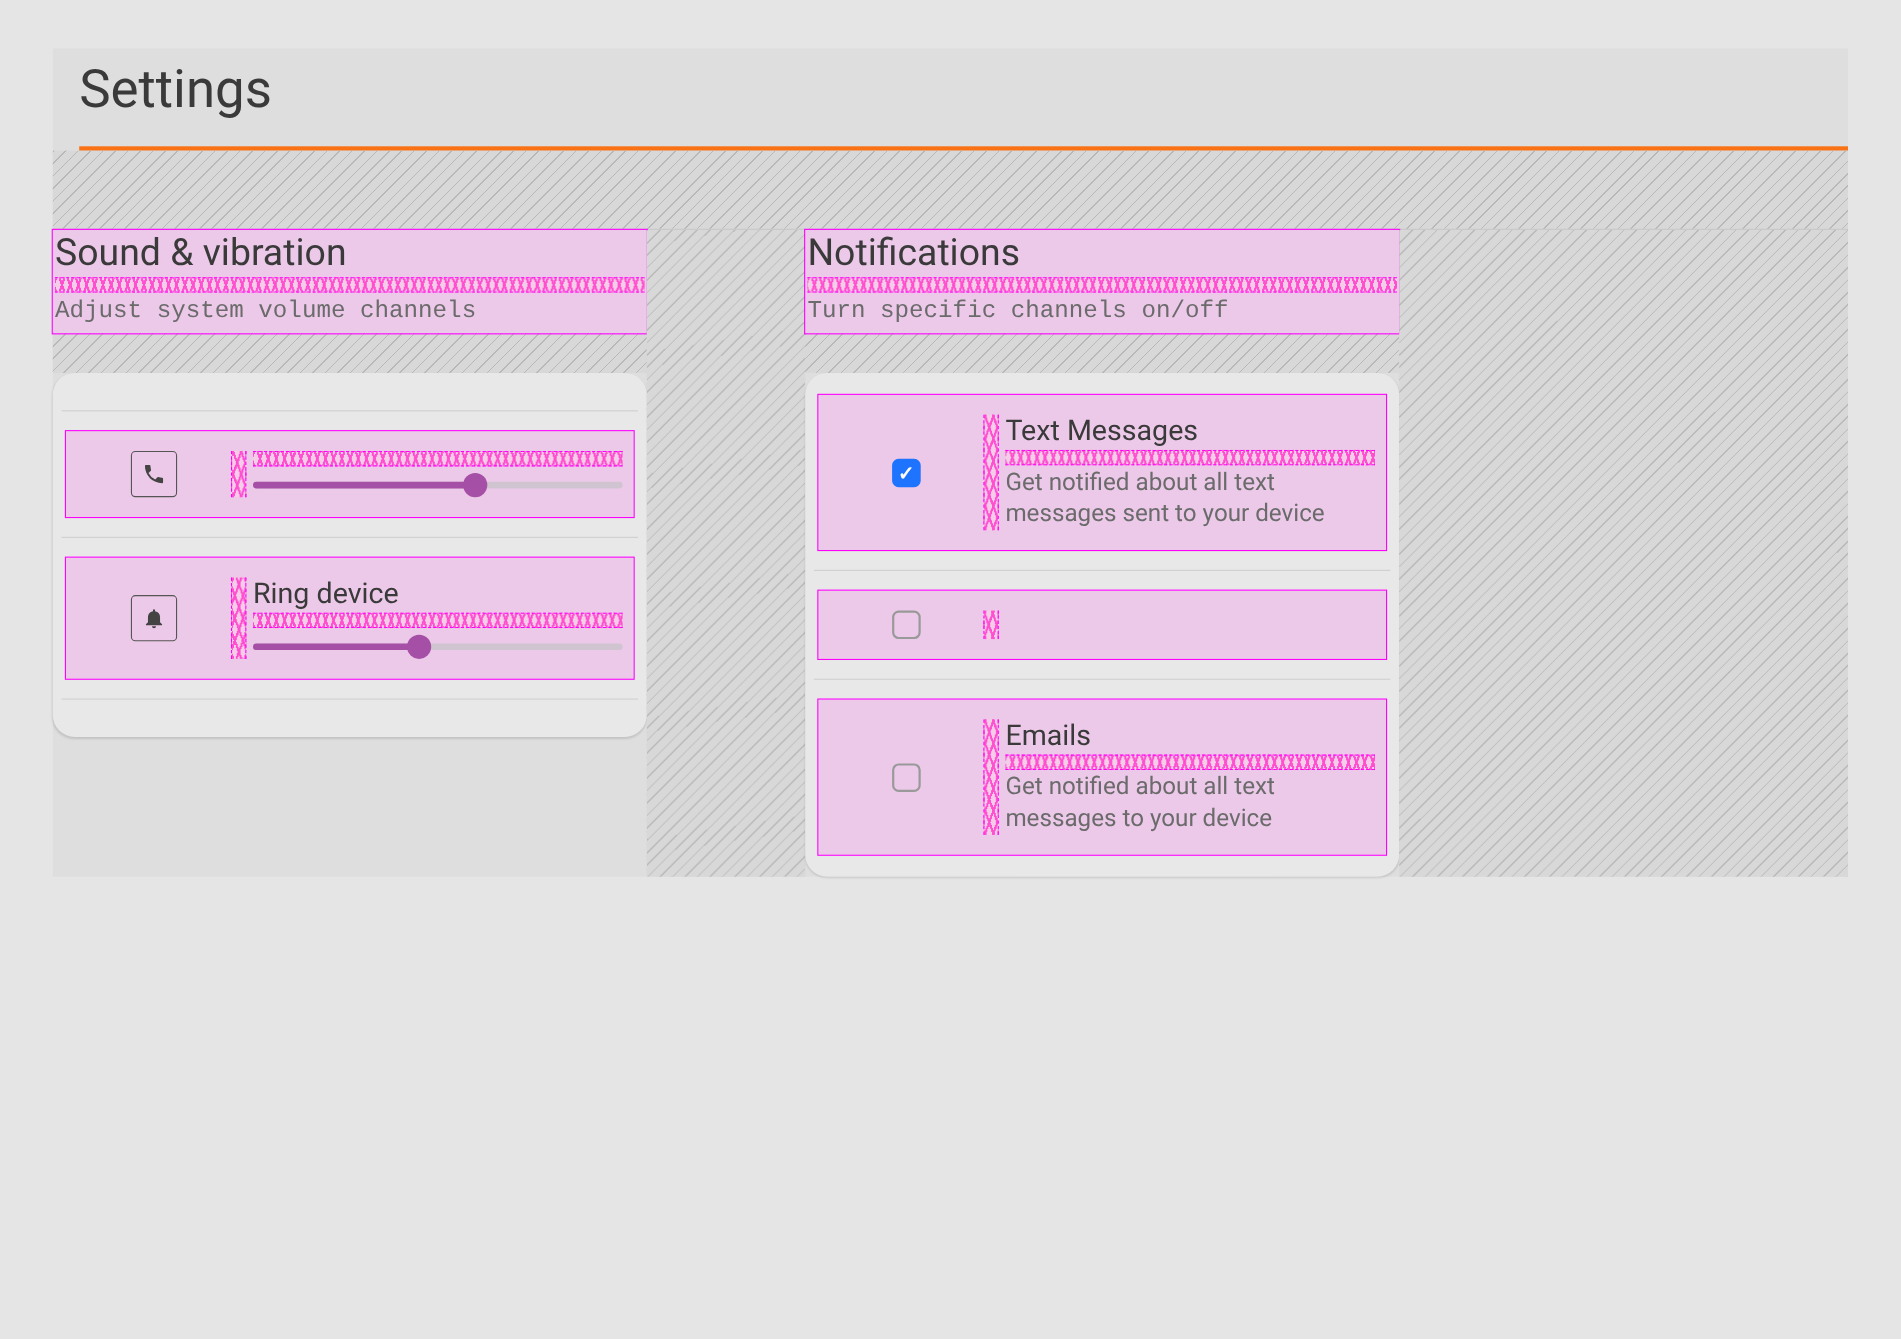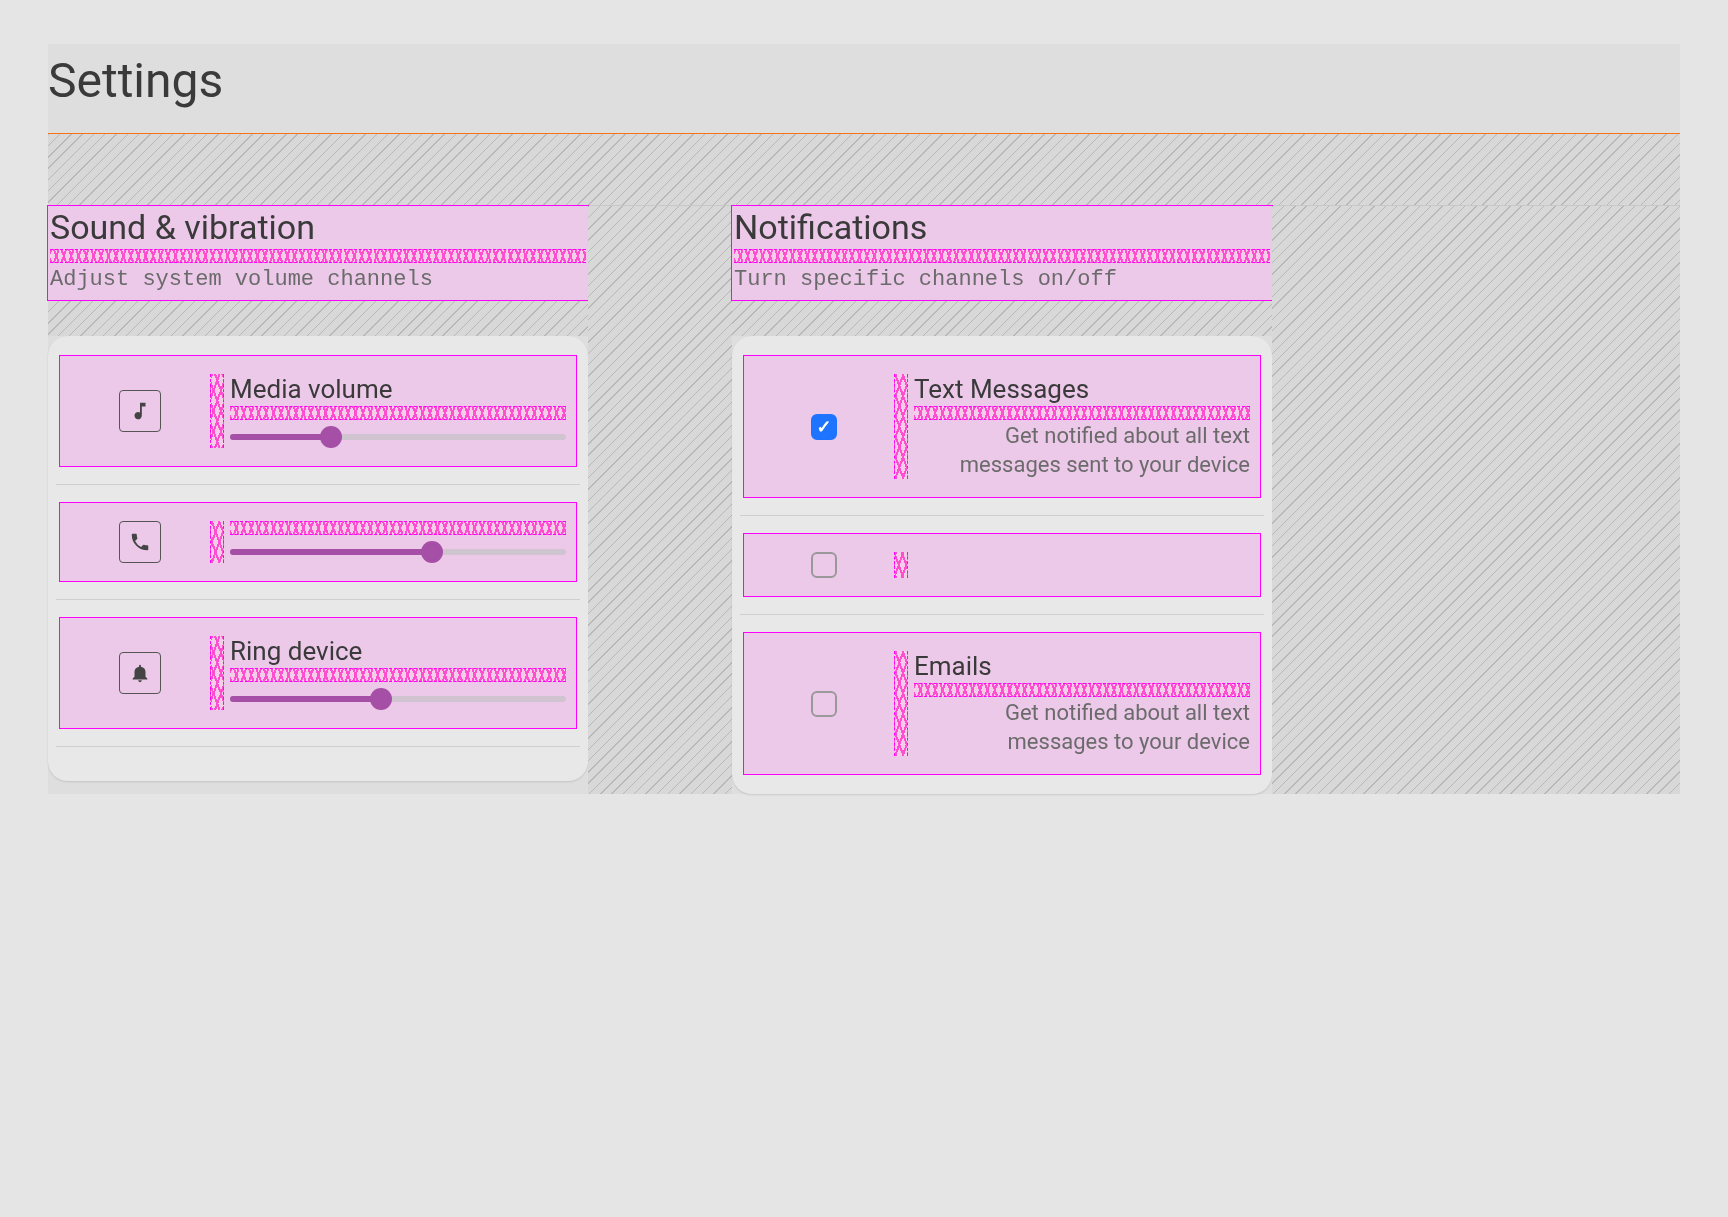--- a/index.html
+++ b/index.html
@@ -28,7 +28,8 @@
   
   .titlebar{
     padding:8px 0 24px 0;
-    border-bottom:1px solid #f97316;
+    border-bottom:4px solid #f97316;
+    margin-left:24px;
   }
   .title{
     font-size:48px;

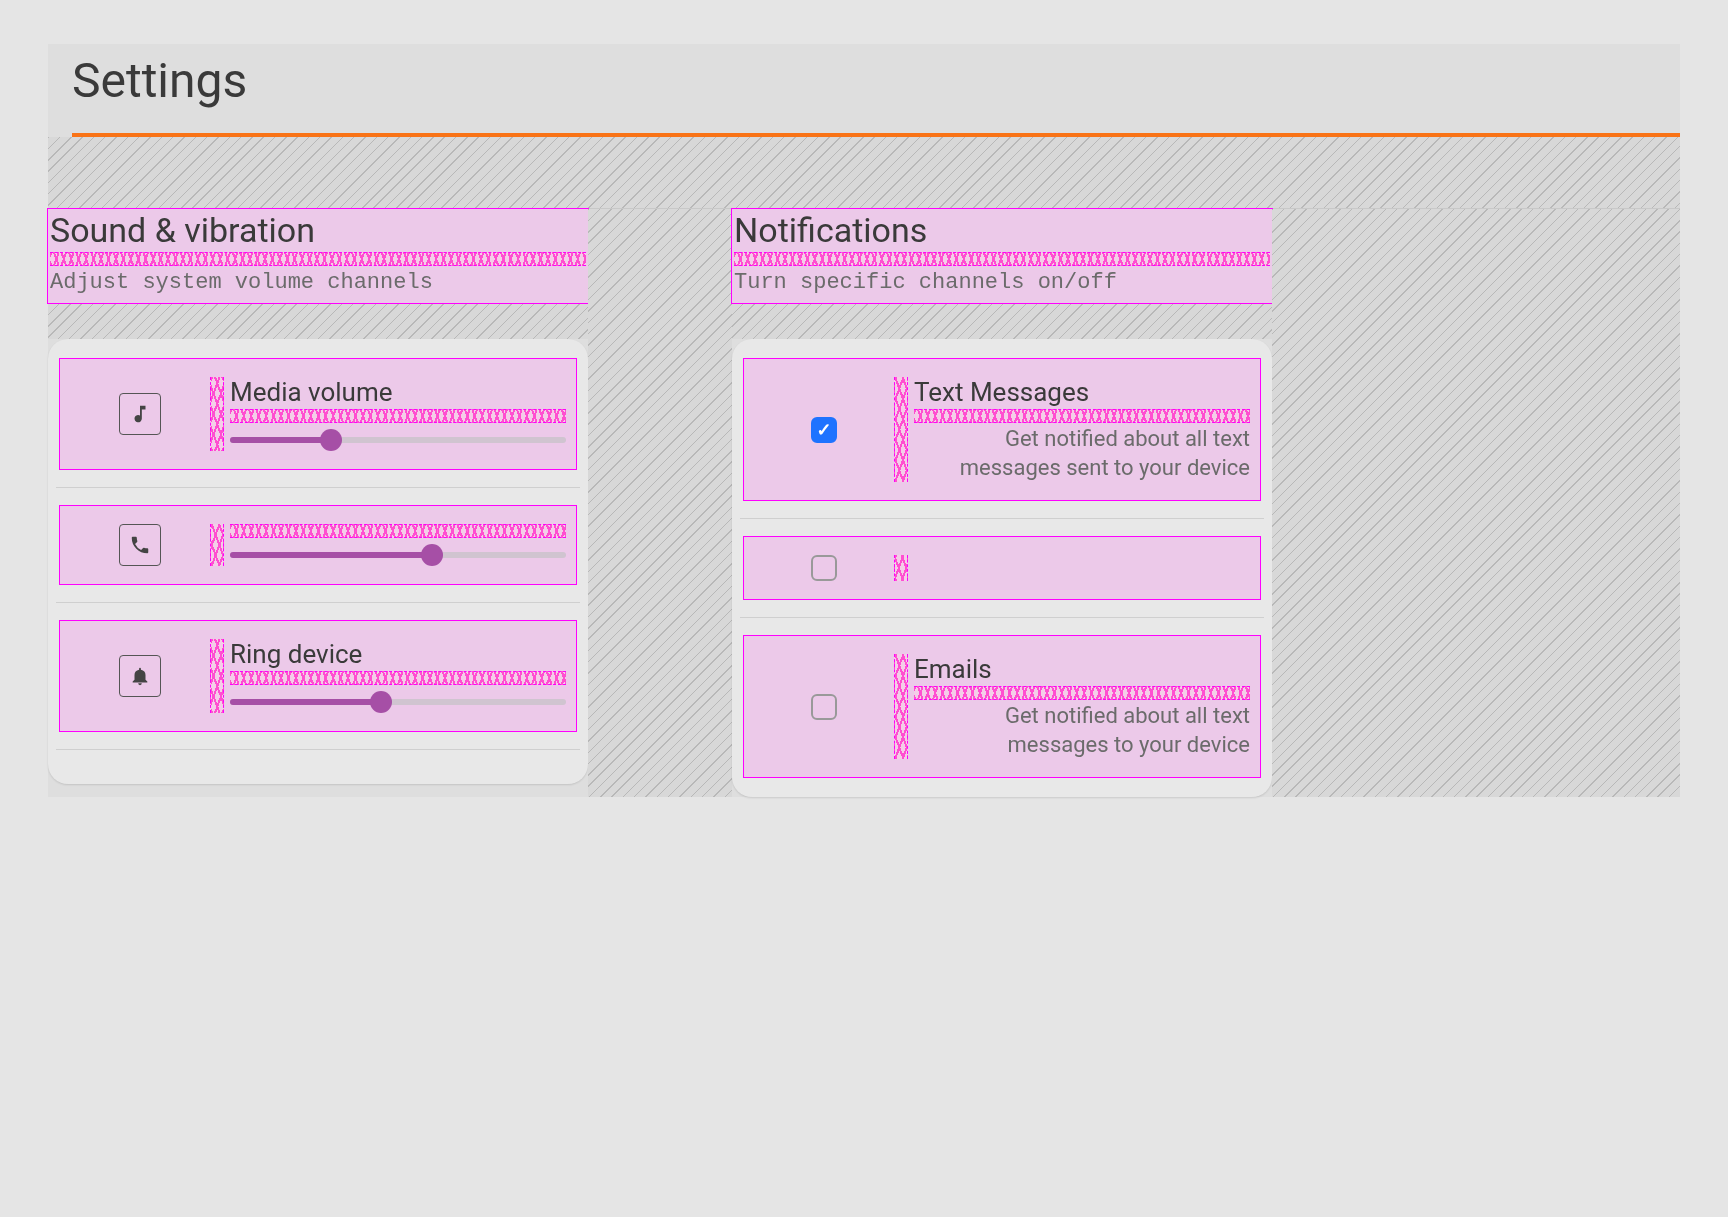--- a/index.html
+++ b/index.html
@@ -219,27 +219,6 @@
 
       <div class="card">
 
-        <div class="row">
-          <div class="icon-cell">
-            <div class="icon-frame">
-              <svg viewBox="0 0 24 24">
-                  <path d="M12 3v10.55A4 4 0 1 0 14 17V7h4V3h-6z"></path>
-                </svg>
-            </div>
-          </div>
-          <div class="gap-cell"></div>
-          <div class="content-cell">
-            <div class="row-title">Media volume</div>
-            <div class="squiggle"></div>
-            <div class="slider-wrap">
-              <div class="slider">
-                <div class="track"></div>
-                <div class="fill" style="width:30%"></div>
-                <div class="thumb" style="left:30%"></div>
-              </div>
-            </div>
-          </div>
-        </div>
 
         <div class="divider"></div>
 

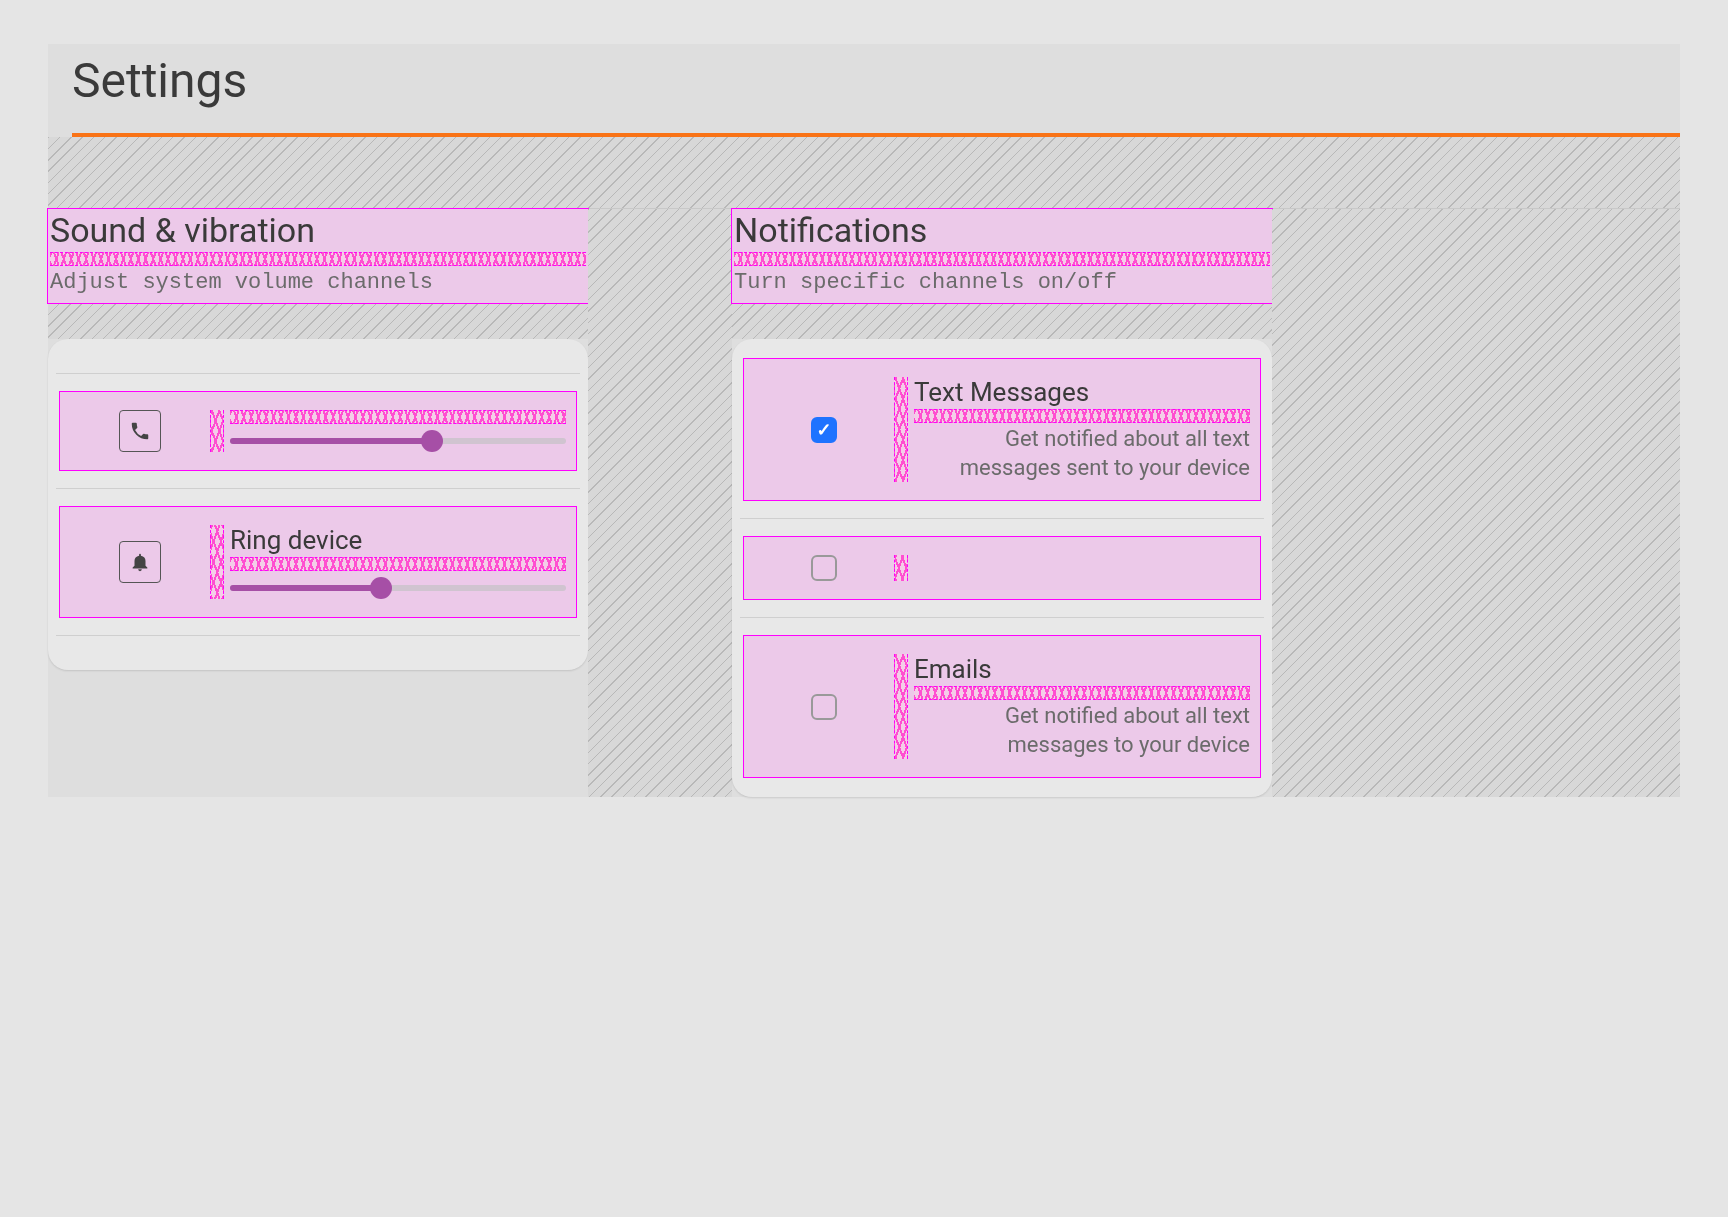--- a/index.html
+++ b/index.html
@@ -192,7 +192,7 @@
   .chk.checked::after{content:"✓";font-weight:700;}
 
   .desc{
-    font-size:22px;color:var(--muted);line-height:1.3;margin-top:2px;text-align:right;
+    font-size:22px;color:var(--muted);line-height:1.3;margin-top:2px;
   }
 
 </style>

